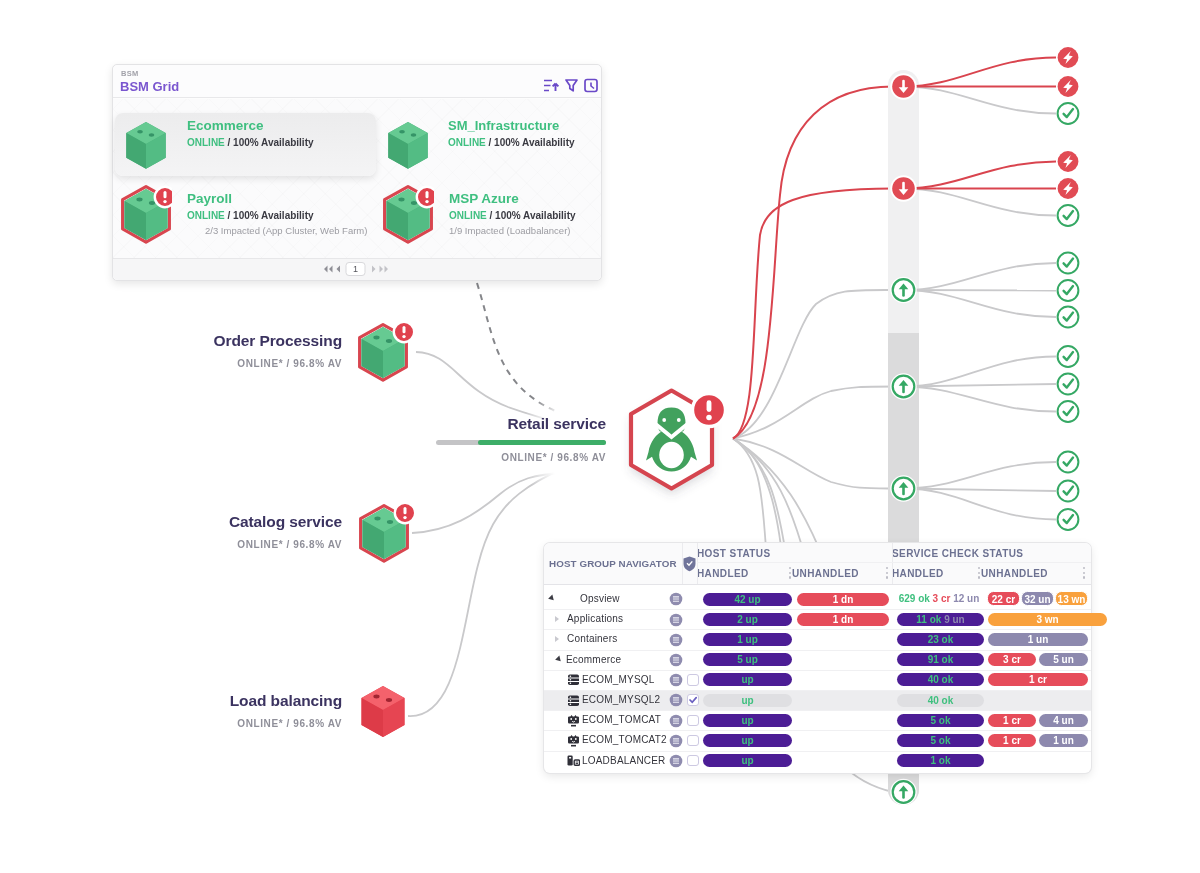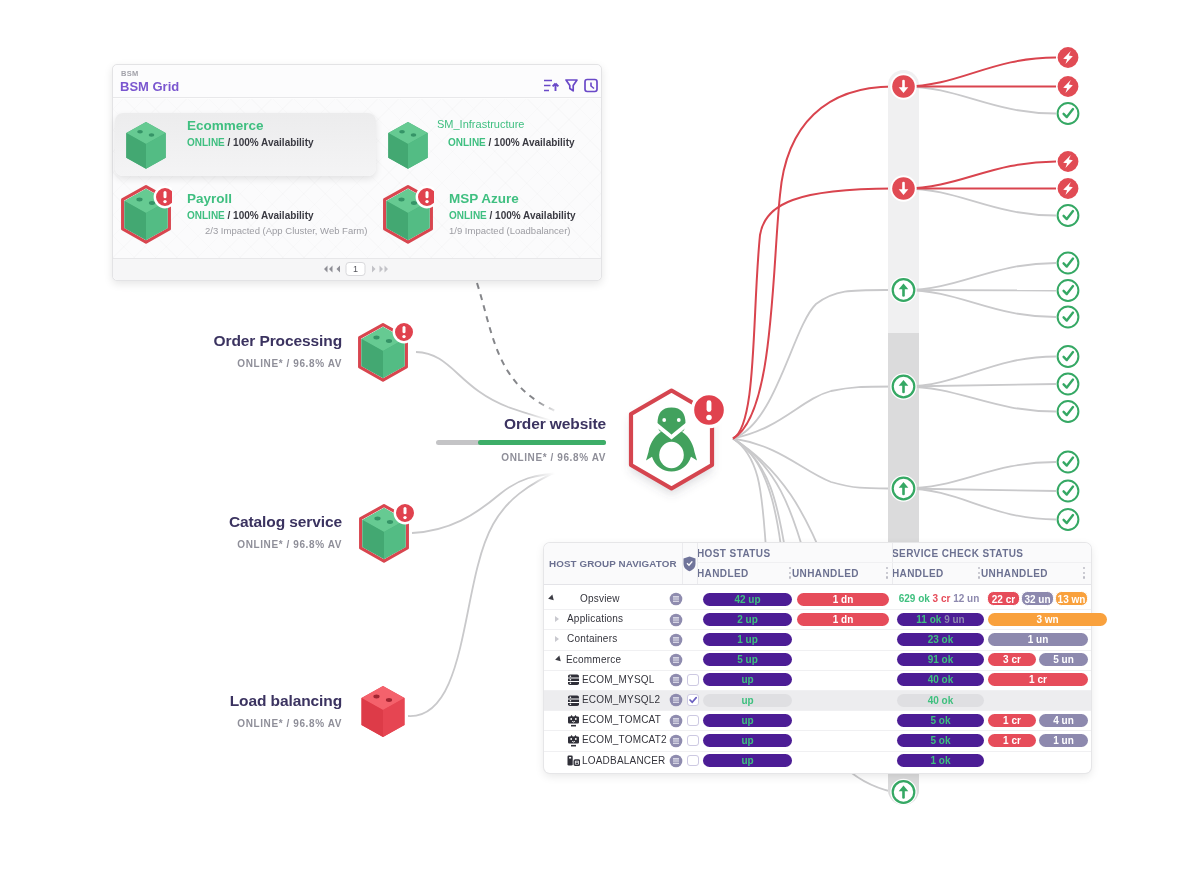--- a/index.html
+++ b/index.html
@@ -270,7 +270,7 @@
   <svg class="abs" style="left:273px;top:54px;" width="44" height="52" viewBox="-24 -28 48 56">
         <use href="#cubeG"></use>
       </svg>
-  <div class="abs" style="left:324px;top:53px;font-size:11px;font-weight:normal;color:#3fbf80;">SM_Infrastructure</div>
+  <div class="abs" style="left:335px;top:53px;font-size:13px;font-weight:bold;color:#3fbf80;">SM_Infrastructure</div>
   <div class="abs" style="left:335px;top:72px;font-size:10px;font-weight:bold;"><span style="color:#3fbf80;">ONLINE</span><span style="color:#3a3a42;"> / 100% Availability</span></div>
 
   <svg class="abs" style="left:7px;top:119px;" width="52" height="60" viewBox="-26 -30 52 60">

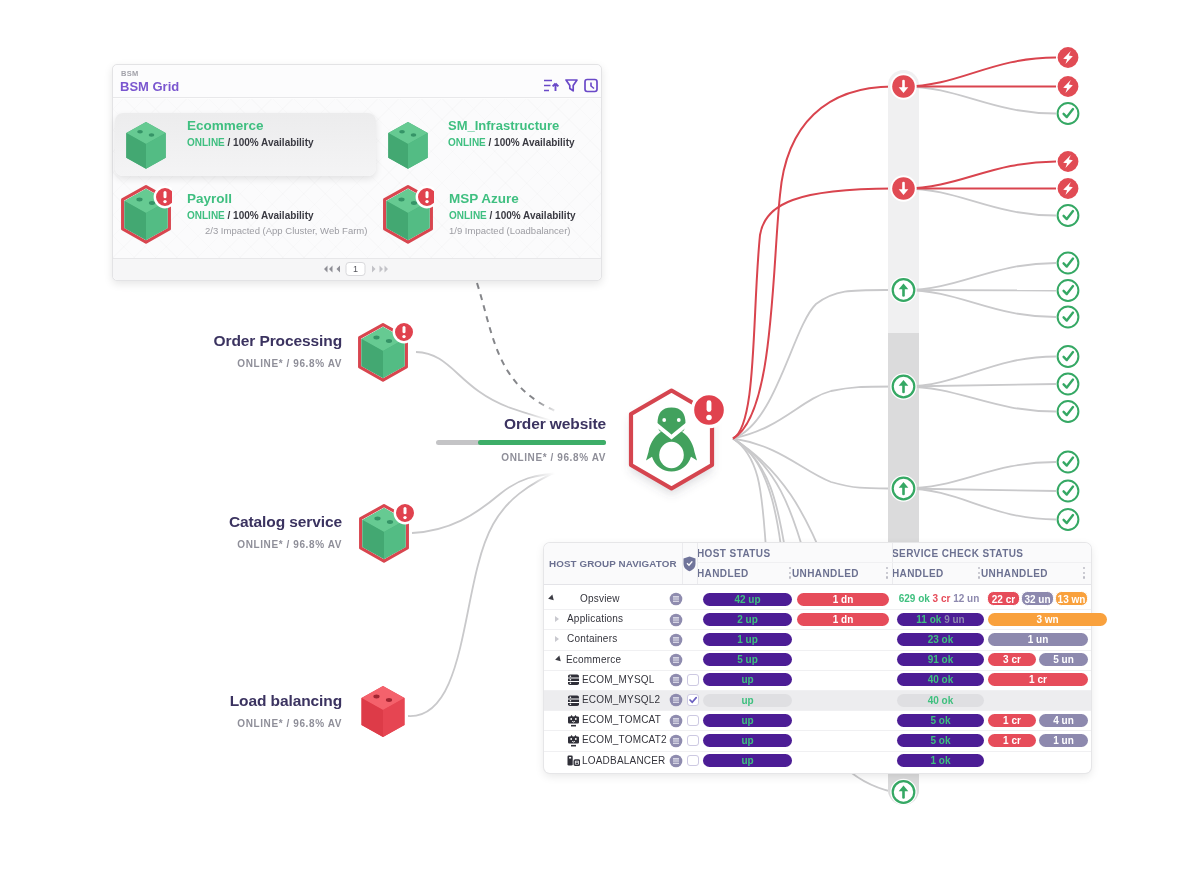--- a/index.html
+++ b/index.html
@@ -236,7 +236,7 @@
 <div class="abs ra" style="left:150px;top:691px;width:192px;height:20px;line-height:20px;"><span class="ntitle">Load balancing</span></div>
 <div class="abs ra" style="left:150px;top:715px;width:192px;height:13px;line-height:13px;"><span class="nsub">ONLINE* / 96.8% AV</span></div>
 
-<div class="abs ra" style="left:430px;top:414px;width:176px;height:20px;line-height:20px;"><span class="ntitle">Order website</span></div>
+<div class="abs ra" style="left:430px;top:414px;width:176px;height:20px;line-height:20px;"><span class="ntitle">Retail service</span></div>
 <div class="abs" style="left:436px;top:440px;width:170px;height:5px;border-radius:2.5px;background:#c4c4c6;"></div>
 <div class="abs" style="left:478px;top:440px;width:128px;height:5px;border-radius:2.5px;background:#3dae68;"></div>
 <div class="abs ra" style="left:430px;top:449px;width:176px;height:13px;line-height:13px;"><span class="nsub">ONLINE* / 96.8% AV</span></div>

